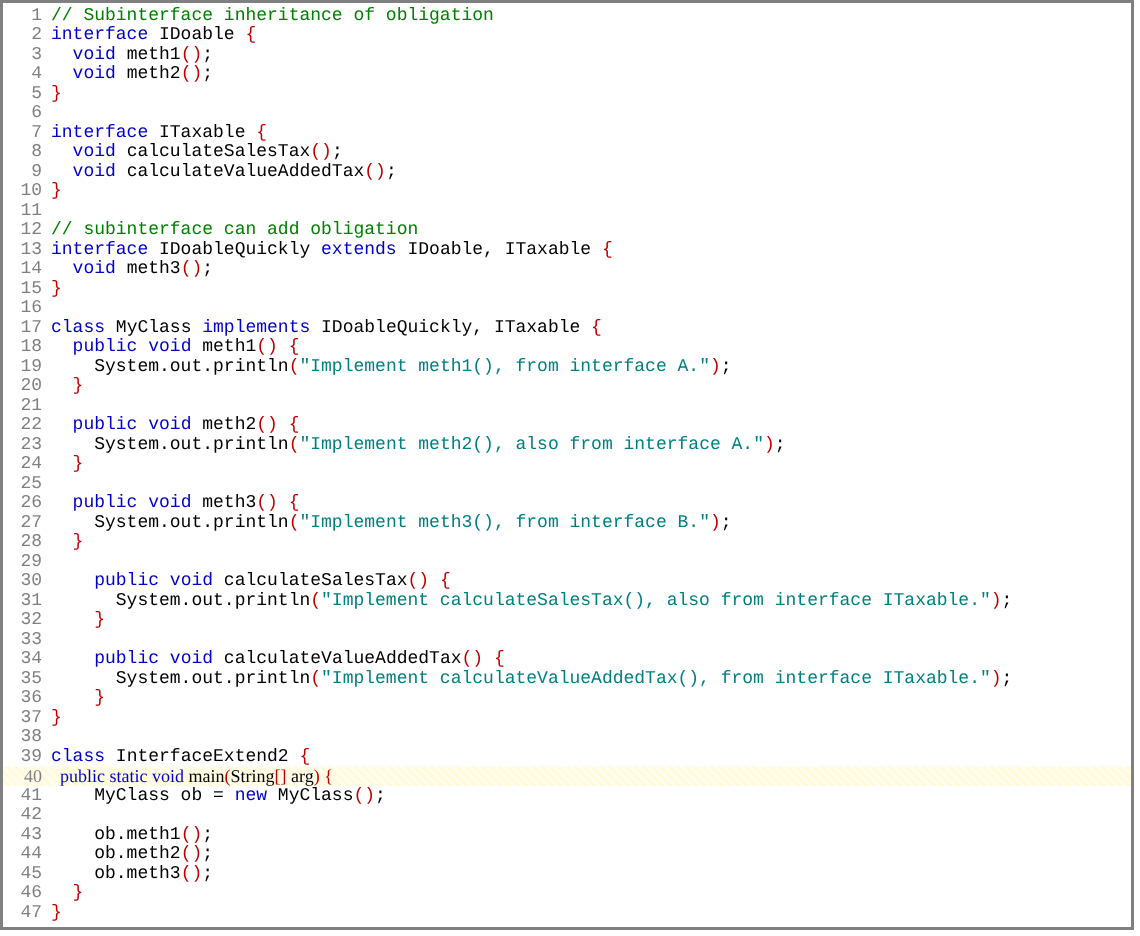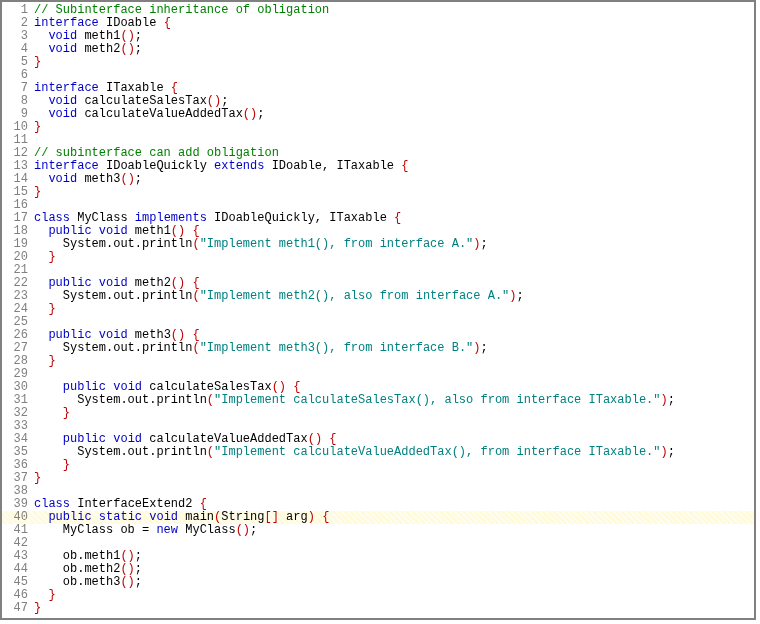--- a/index.html
+++ b/index.html
@@ -29,6 +29,7 @@
   .line.hl {
     background: repeating-linear-gradient(45deg,
        #fffdf0 0, #fffdf0 2px, #fffbd8 2px, #fffbd8 4px);
+    font-family: Liberation Serif, serif;
   }
   .gutter {
     width: 26px;

